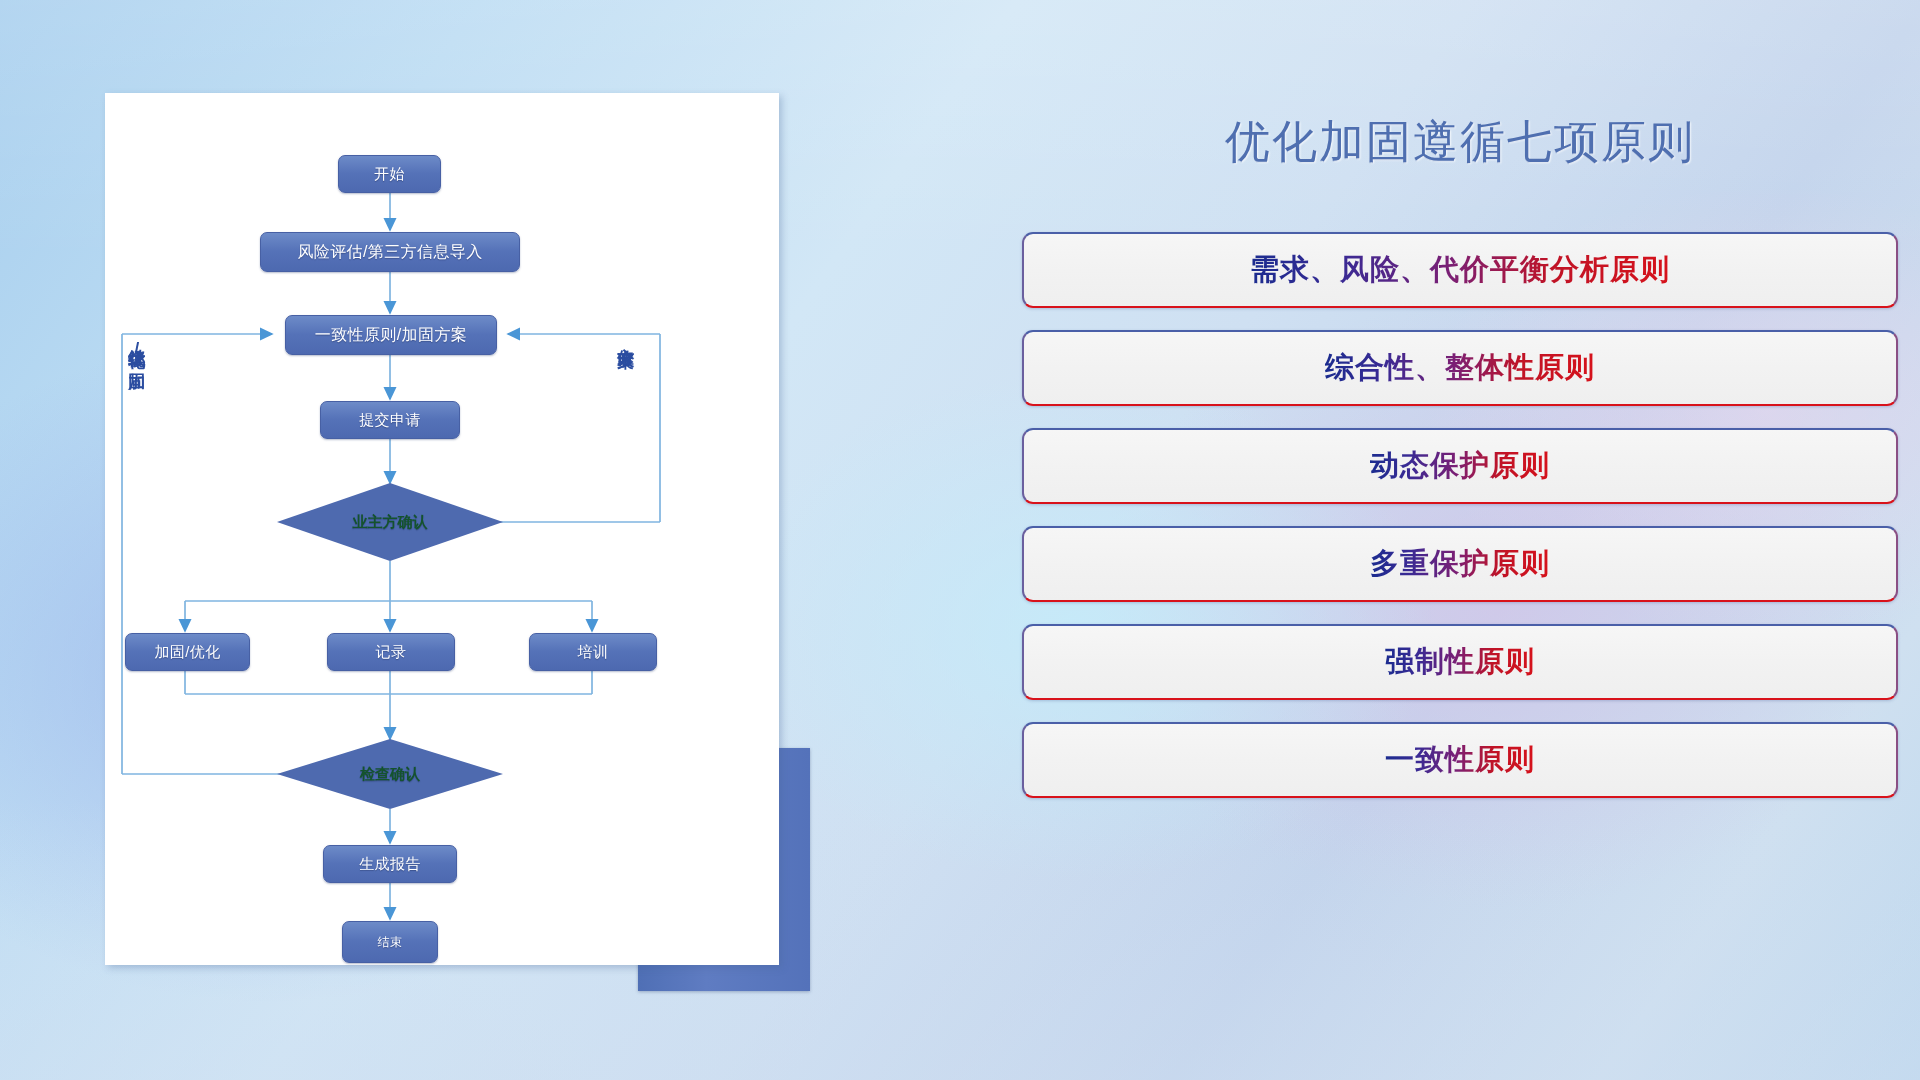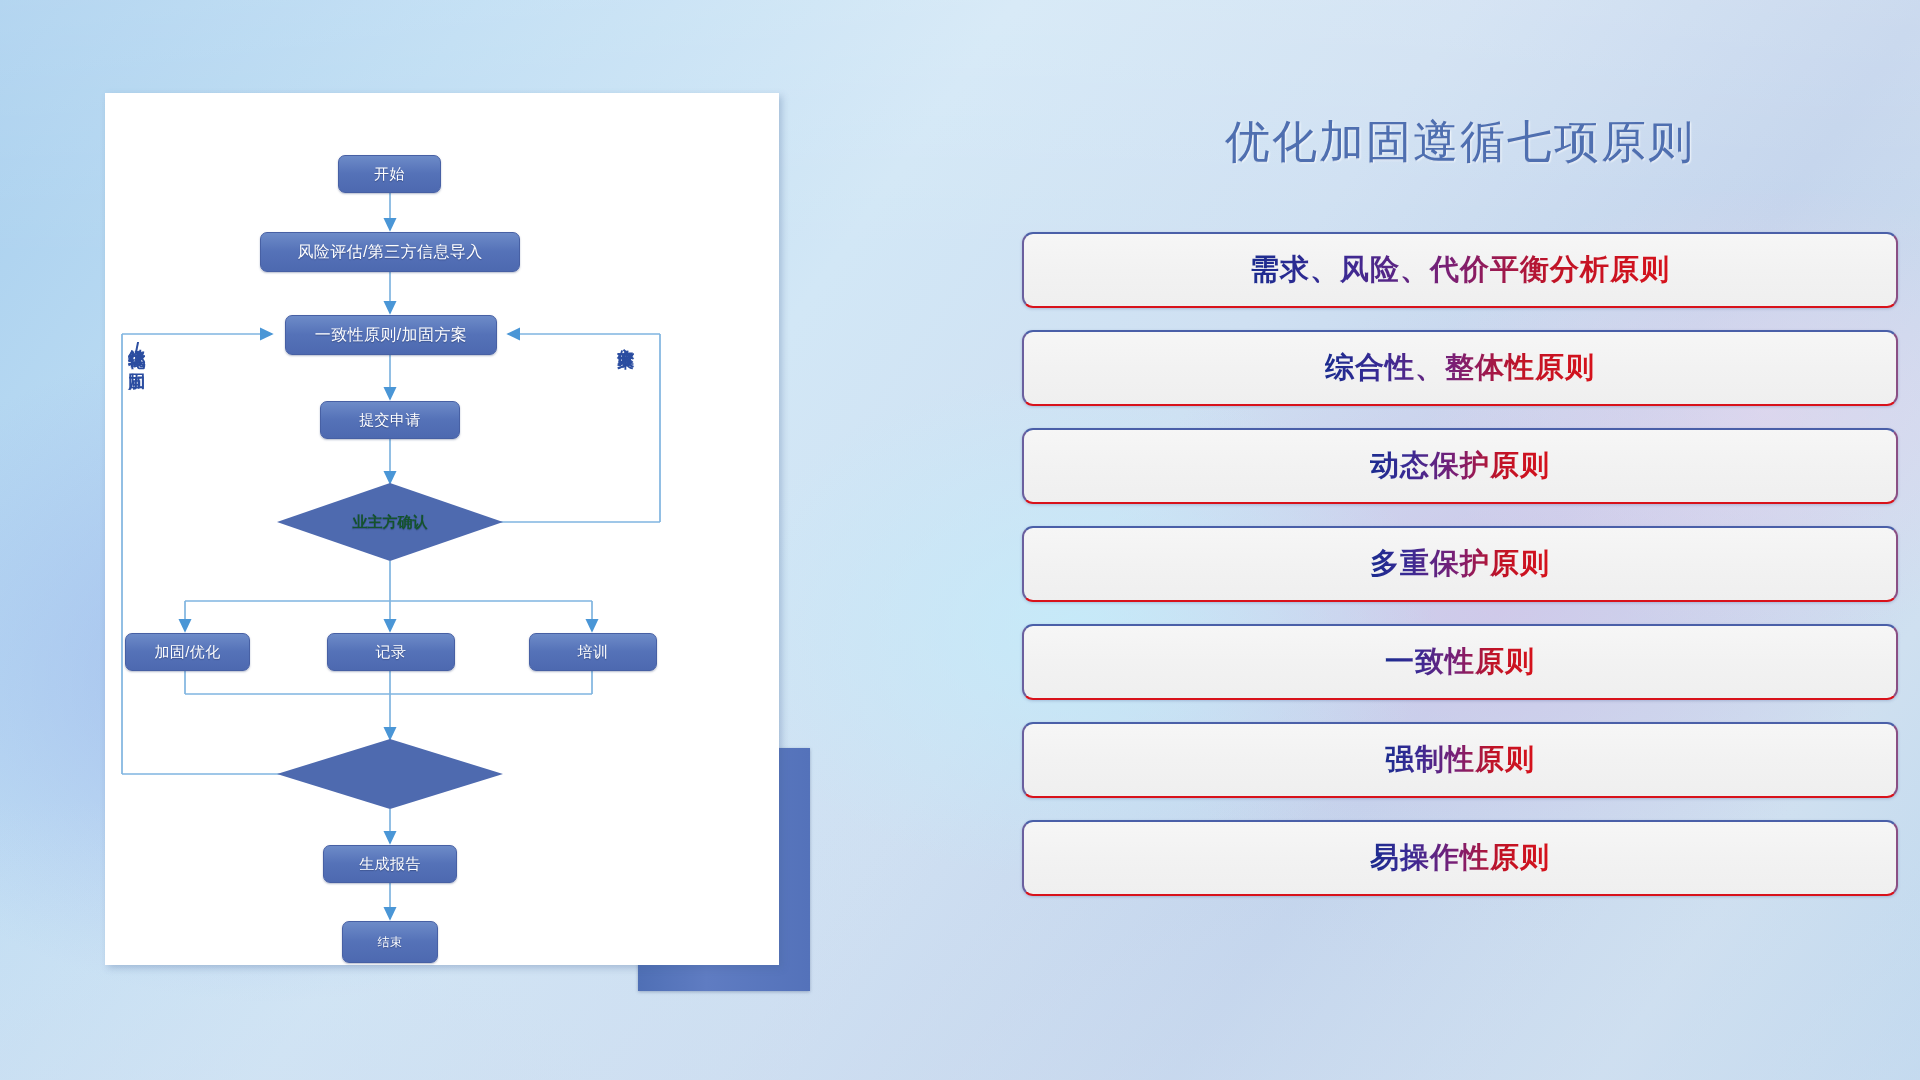--- a/index.html
+++ b/index.html
@@ -168,6 +168,7 @@
     <svg style="position:absolute; left:172px; top:646px; width:226px; height:70px;" viewBox="0 0 226 70">
       <polygon points="113,0 226,35 113,70 0,35" fill="#4e6aaf"></polygon>
     </svg>
+    <div class="diamond-label" style="left:172px; top:646px; width:226px; height:70px;">检查确认</div>
 
     <div class="node rect" style="left:218px; top:752px; width:134px; height:38px; font-size:15px;">生成报告</div>
 

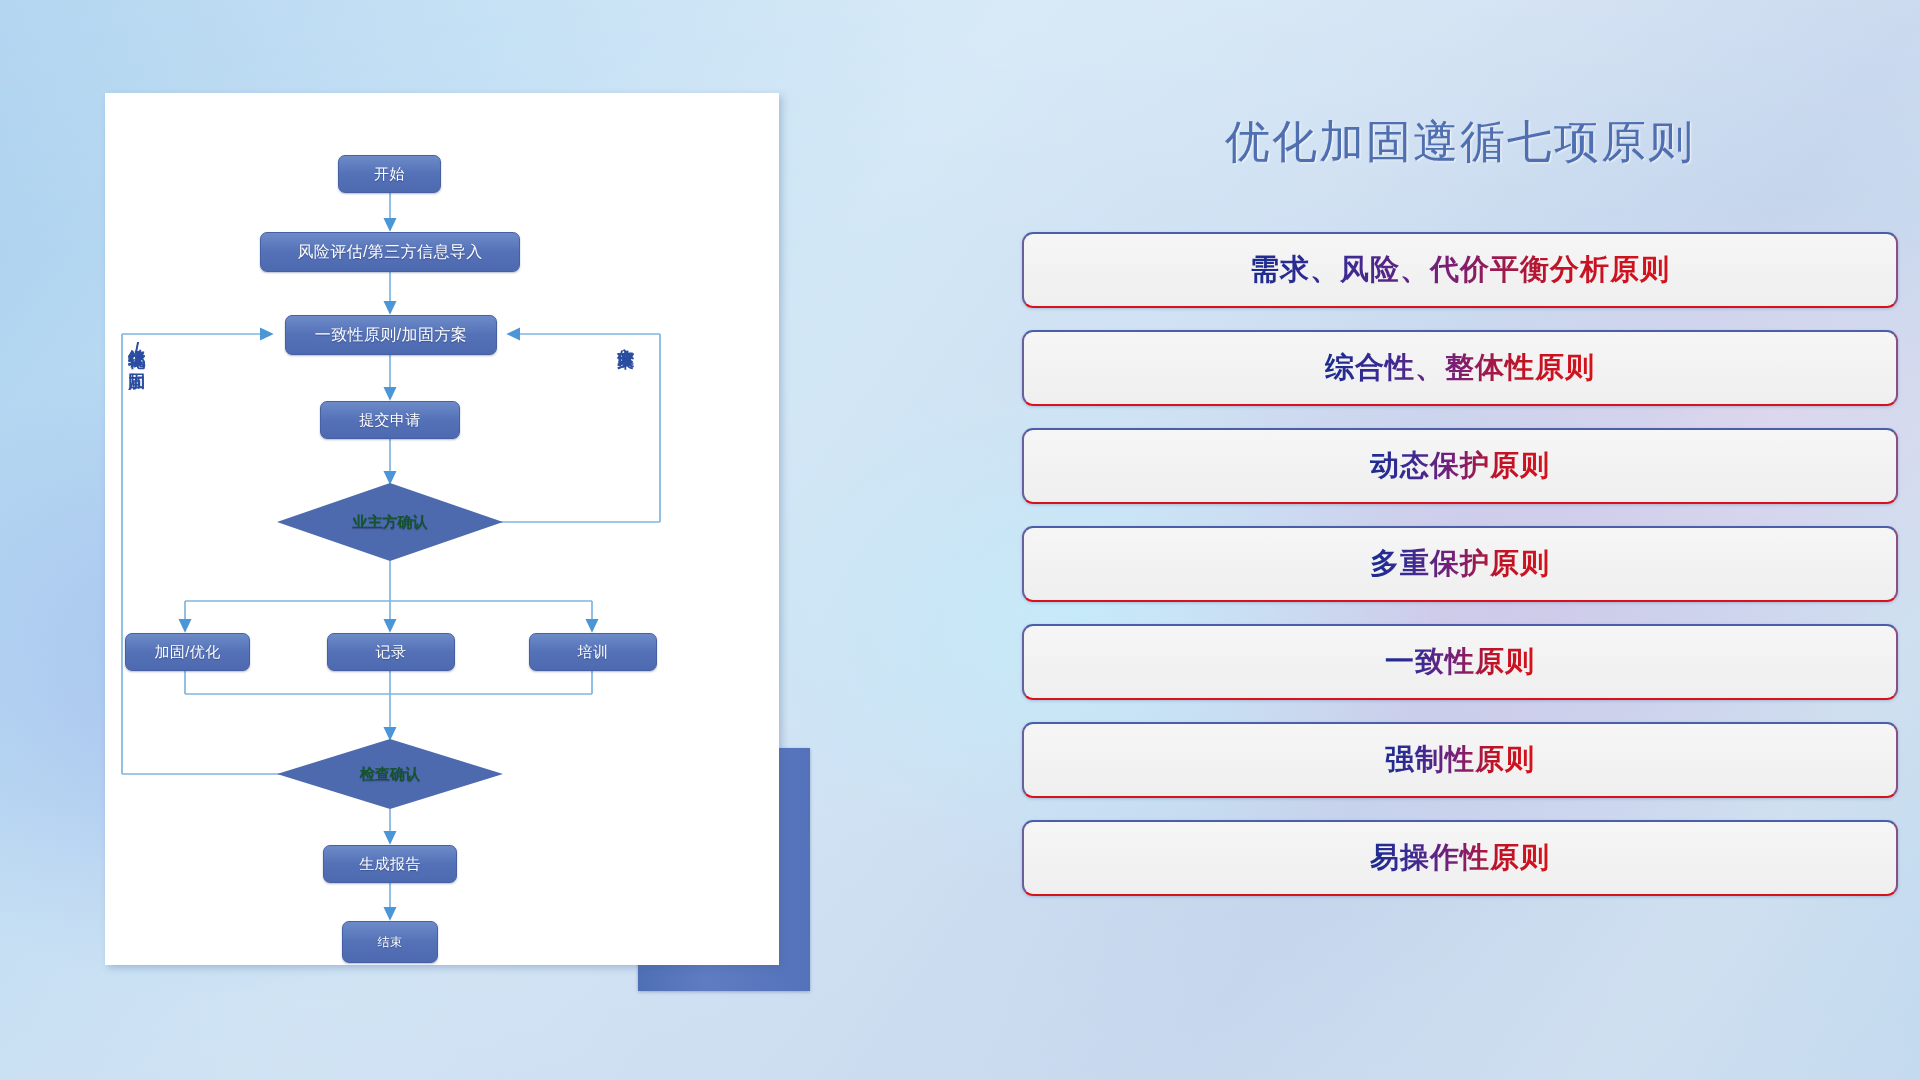--- a/index.html
+++ b/index.html
@@ -204,11 +204,11 @@
     </div>
 
     <div class="pcard">
+      <span class="pcard-text">强制性原则</span>
+    </div>
+
+    <div class="pcard">
       <span class="pcard-text">一致性原则</span>
-    </div>
-
-    <div class="pcard">
-      <span class="pcard-text">强制性原则</span>
     </div>
 
     <div class="pcard">

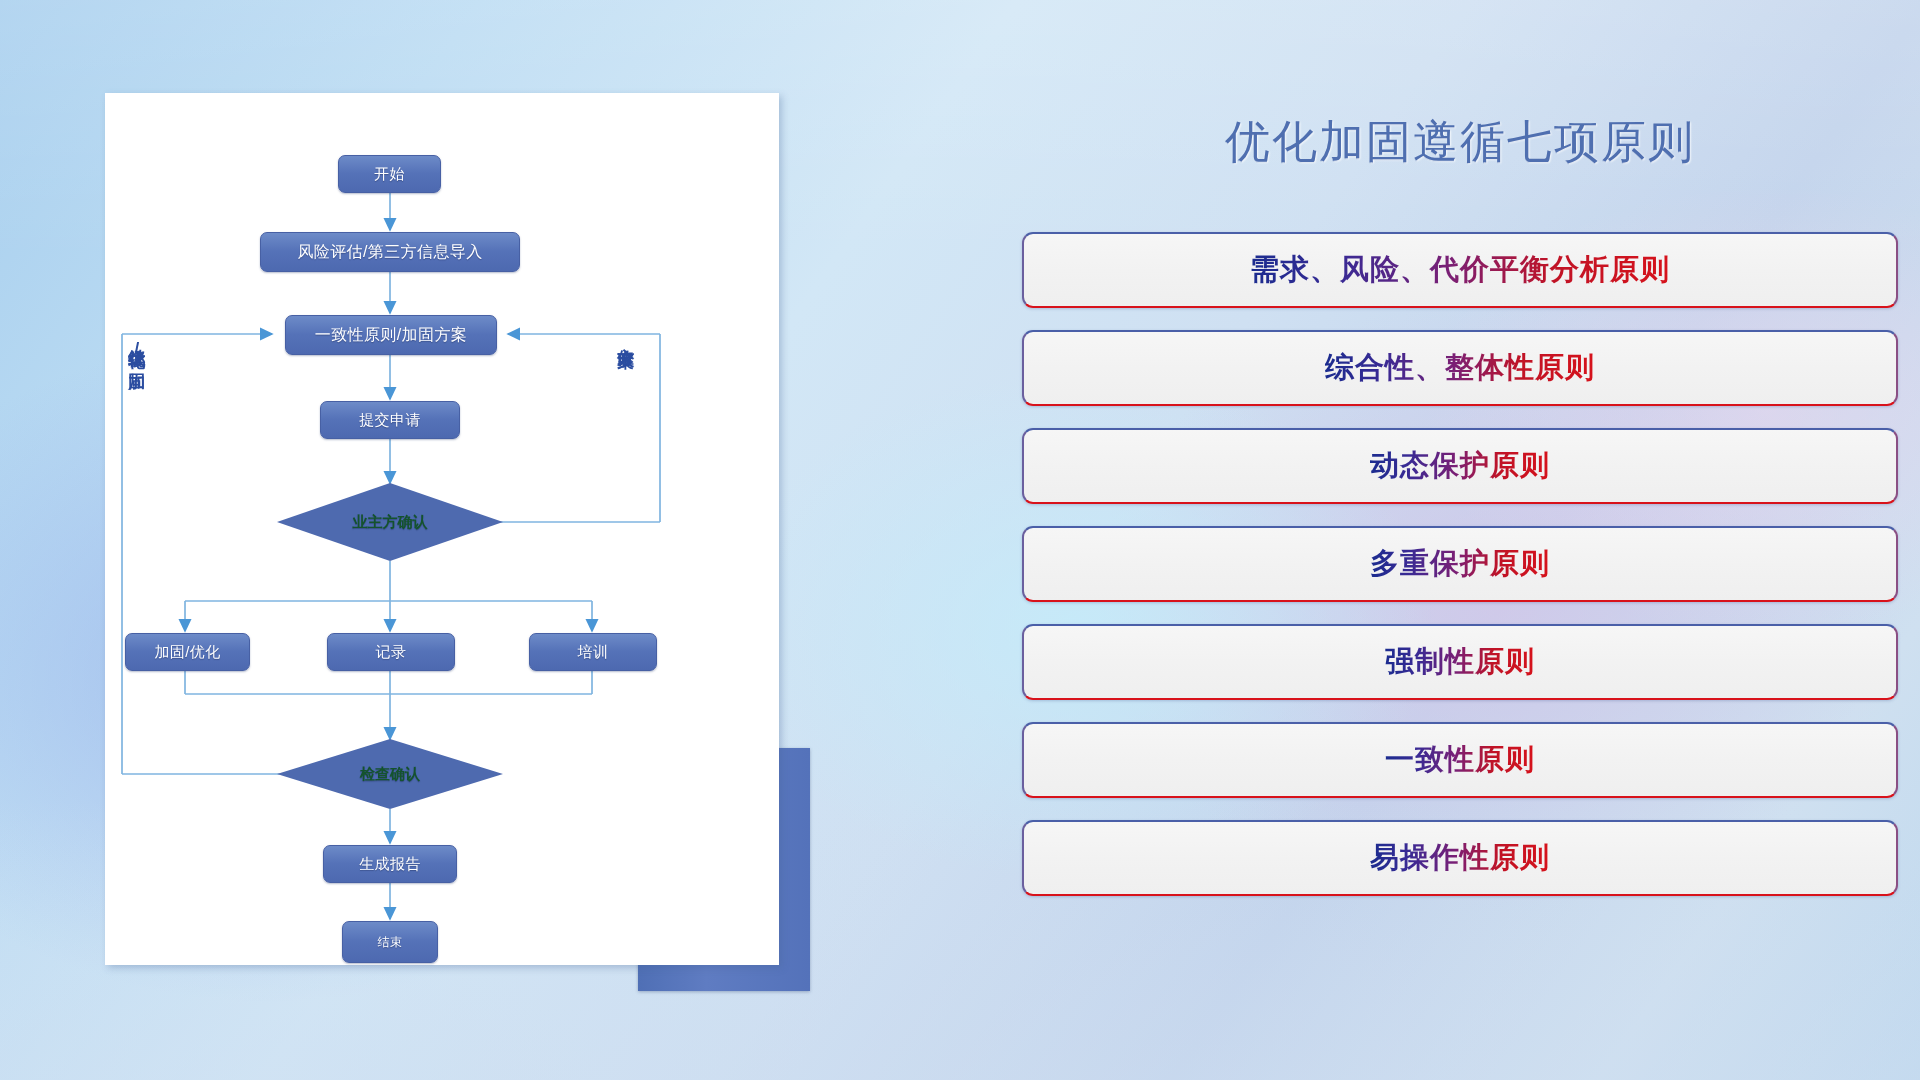--- a/index.html
+++ b/index.html
@@ -211,9 +211,6 @@
       <span class="pcard-text">一致性原则</span>
     </div>
 
-    <div class="pcard">
-      <span class="pcard-text">易操作性原则</span>
-    </div>
 
   </div>
 </div>

